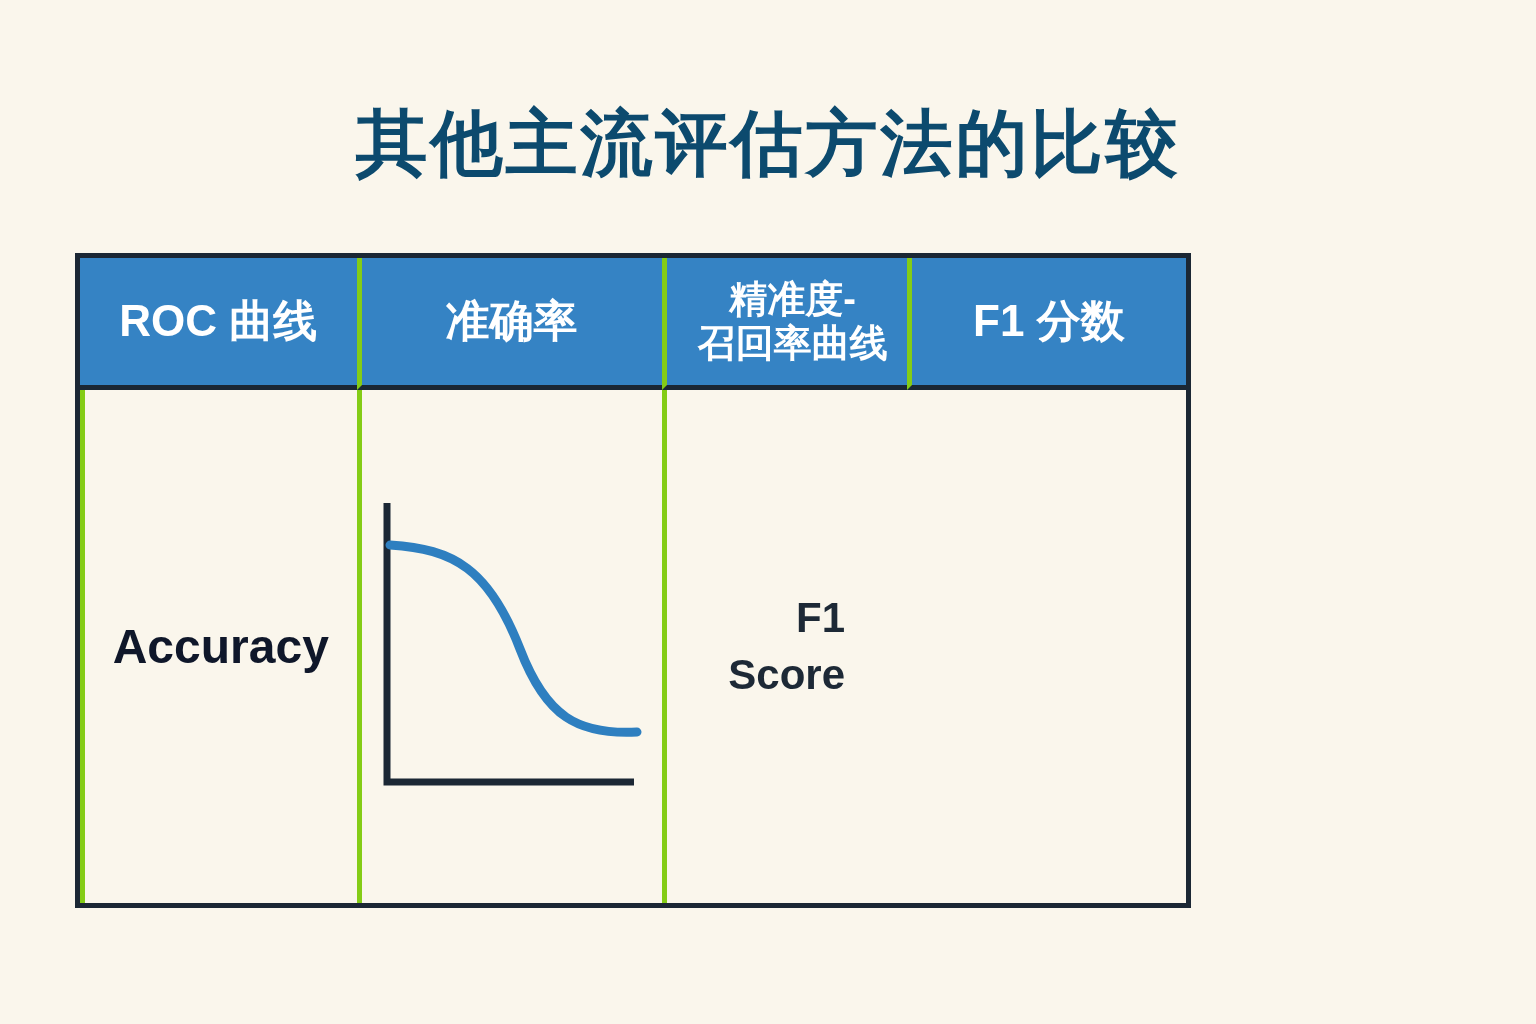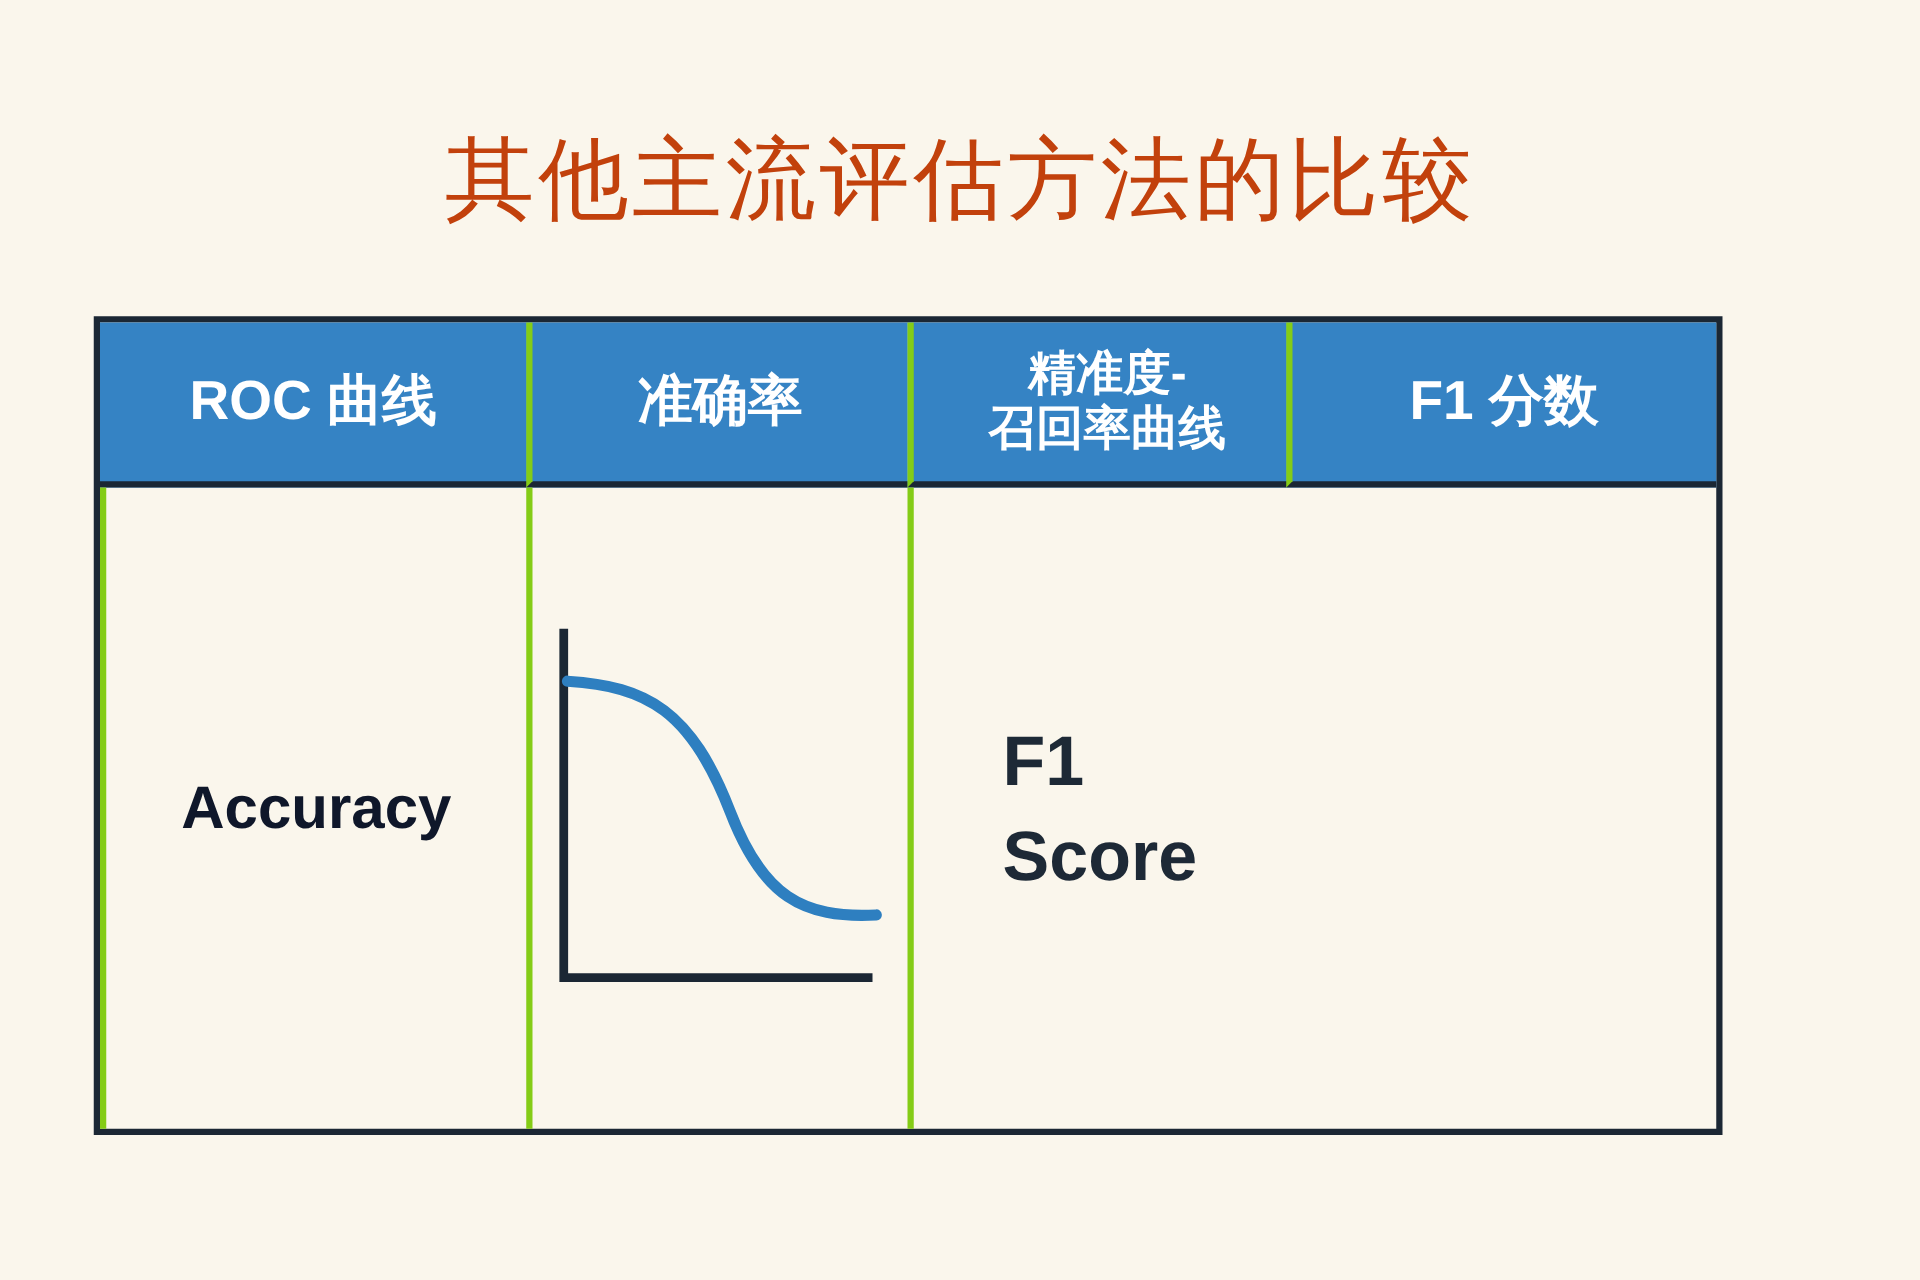--- a/index.html
+++ b/index.html
@@ -18,9 +18,9 @@
     width: 100%;
     text-align: center;
     font-size: 72px;
-    font-weight: 400;
+    font-weight: 700;
     letter-spacing: 3px;
-    color: #c2410c;
+    color: #0c4a6e;
   }
   .table {
     position: absolute;

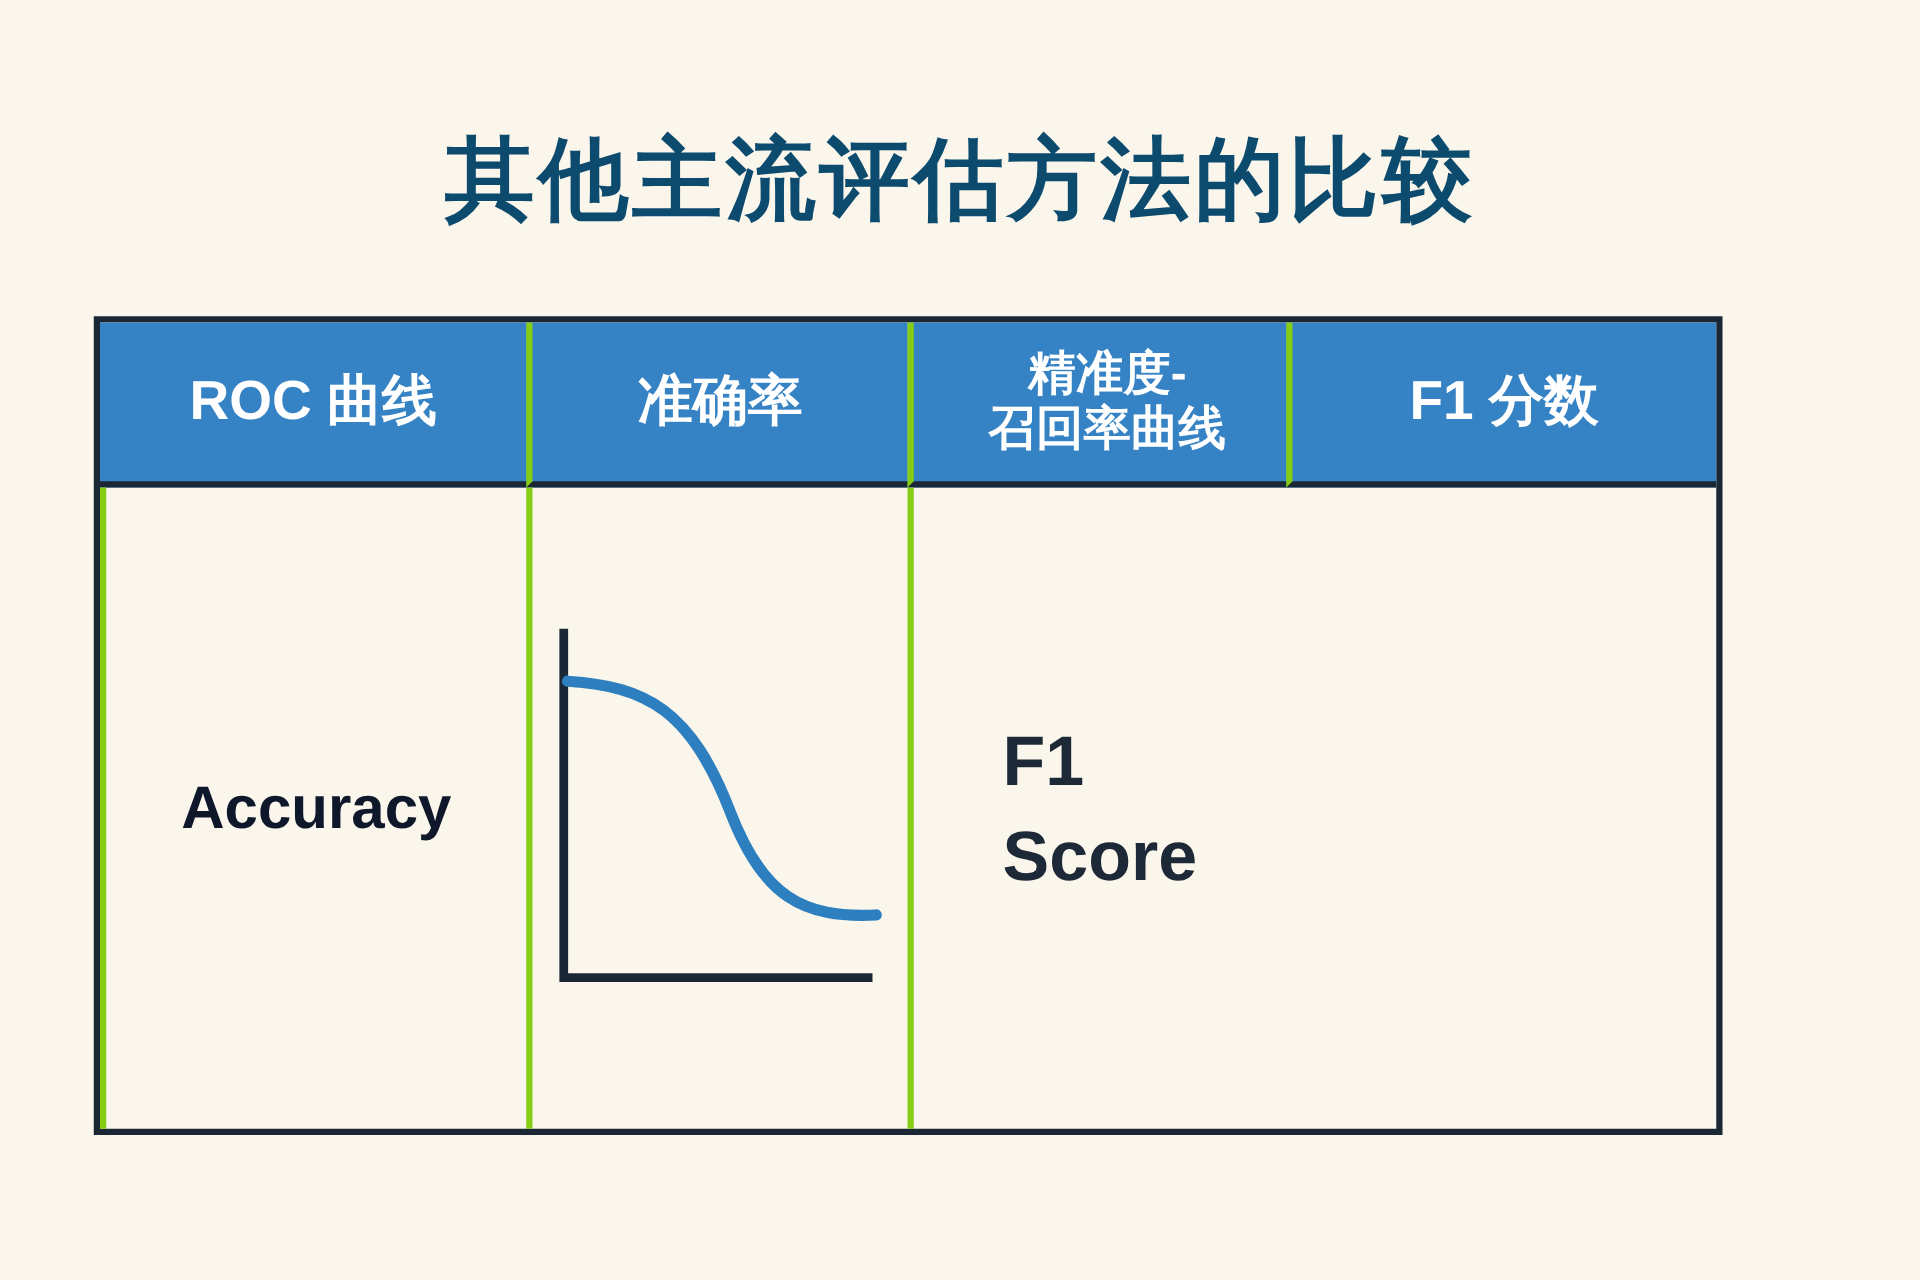--- a/index.html
+++ b/index.html
@@ -26,7 +26,7 @@
     position: absolute;
     left: 75px;
     top: 253px;
-    width: 1303px;
+    width: 1116px;
     height: 655px;
     border: 5px solid #1b2734;
     display: grid;

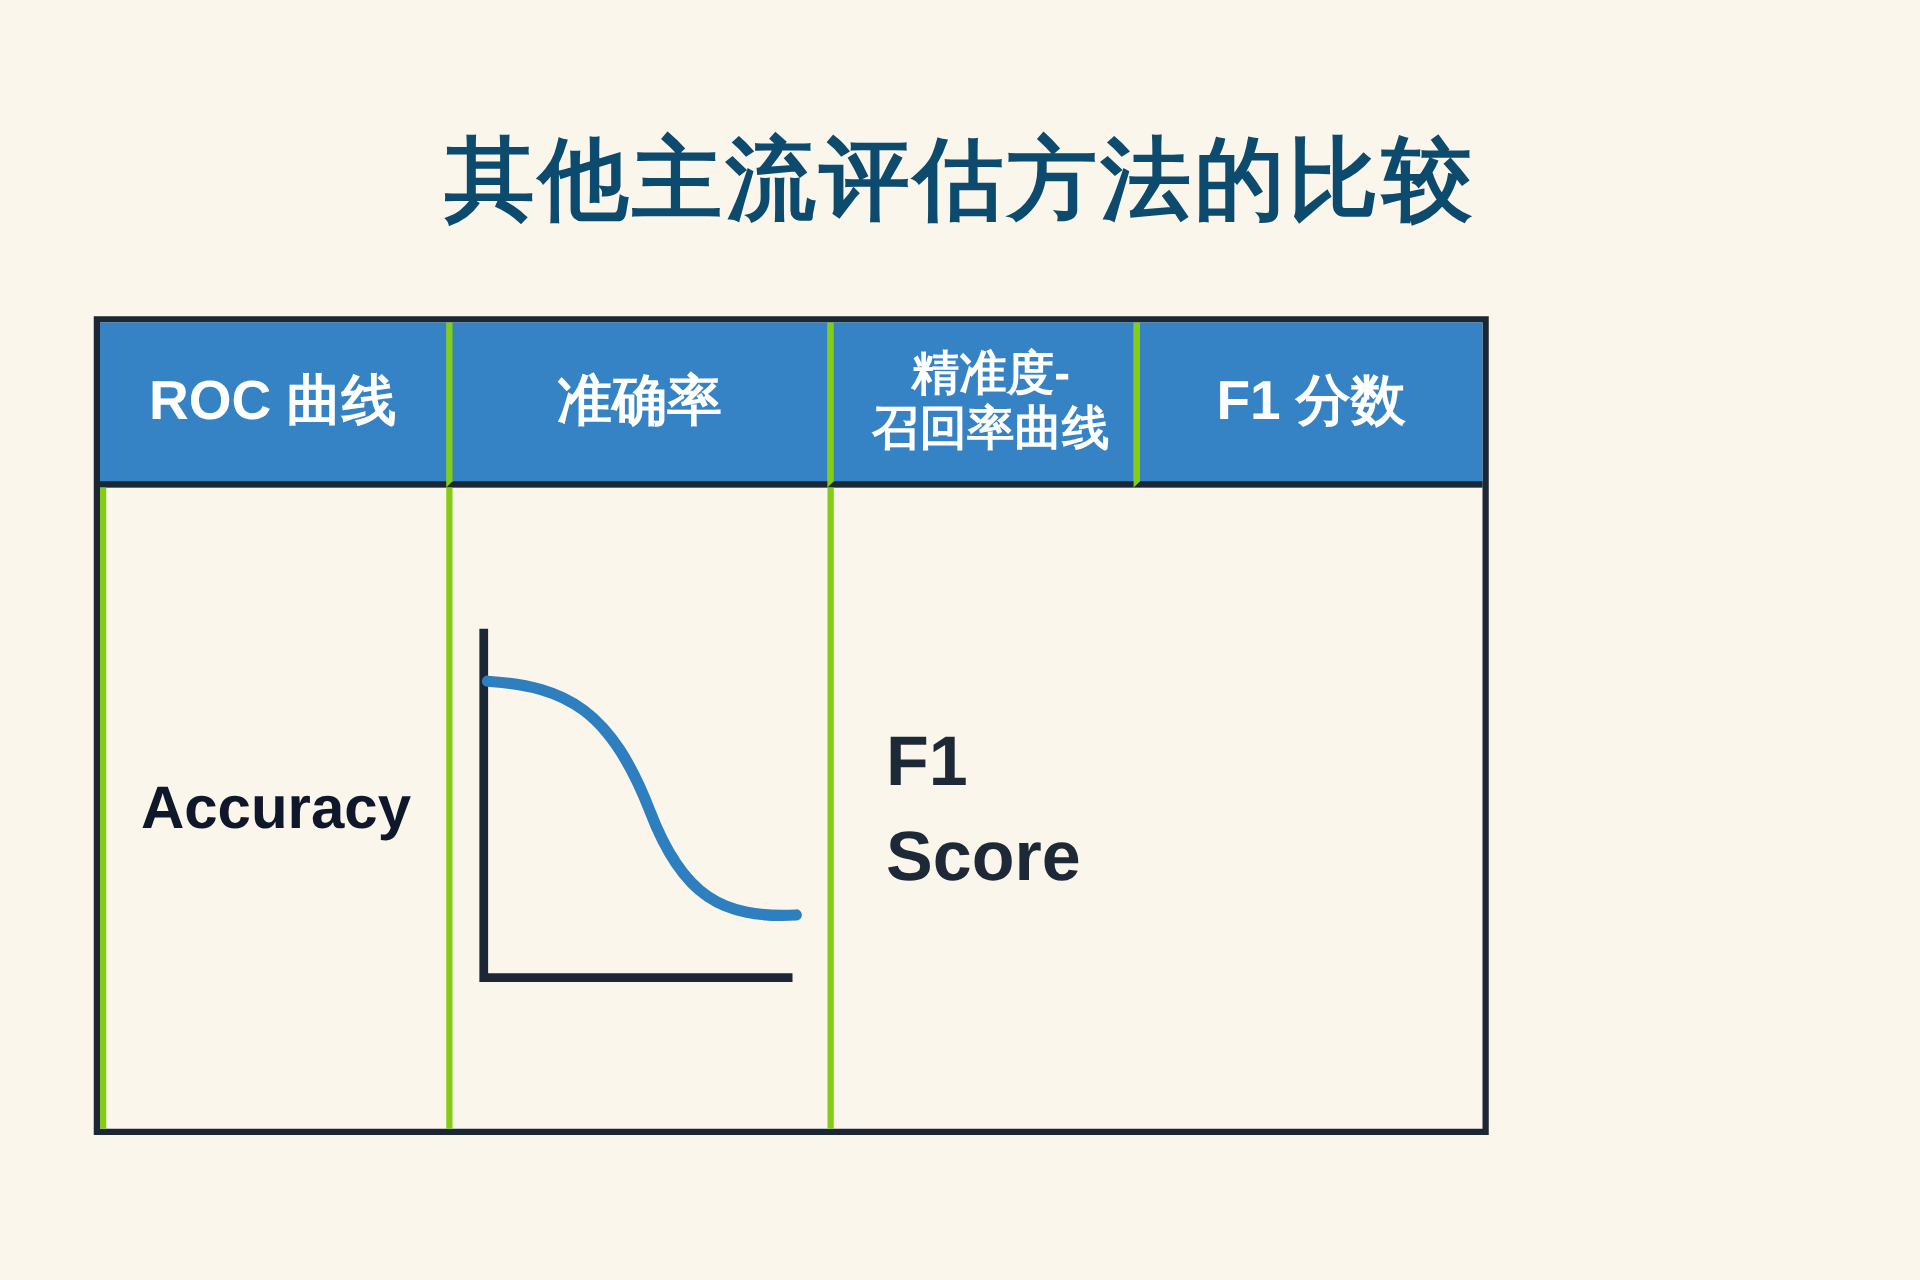--- a/index.html
+++ b/index.html
@@ -74,11 +74,11 @@
     text-align: center;
   }
   .f1-text {
-    font-size: 56px;
+    font-size: 42px;
     font-weight: 700;
     white-space: pre-line;
     line-height: 1.35;
-    text-align: left;
+    text-align: right;
     color: #1d2936;
   }
   svg.mini-chart { display: block; }

